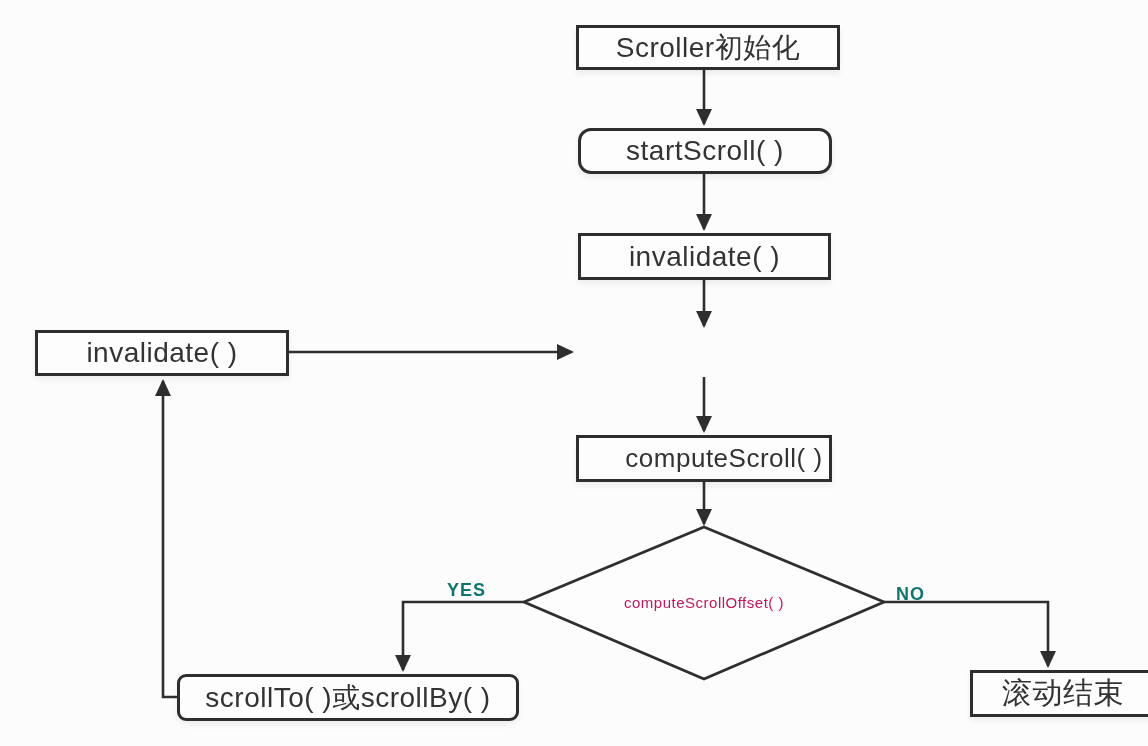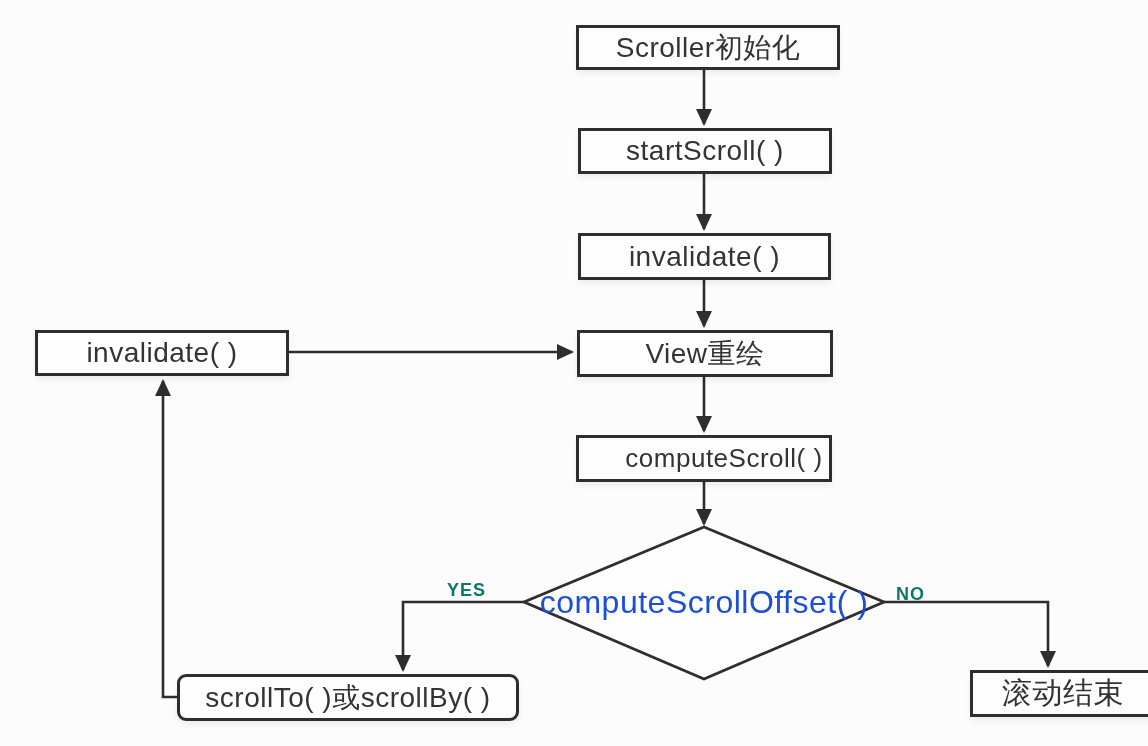--- a/index.html
+++ b/index.html
@@ -84,7 +84,7 @@
 
   <div class="node" style="left:558px; top:25px;  width:264px; height:45px;">Scroller初始化</div>
 
-  <div class="node" style="left:560px; top:128px; width:254px; height:46px;">startScroll( )</div>
+  <div class="node" style="left:560px; top:128px; width:254px; height:46px;border-radius:13px;">startScroll( )</div>
 
   <div class="node" style="left:560px; top:233px; width:253px; height:47px;">invalidate( )</div>
 

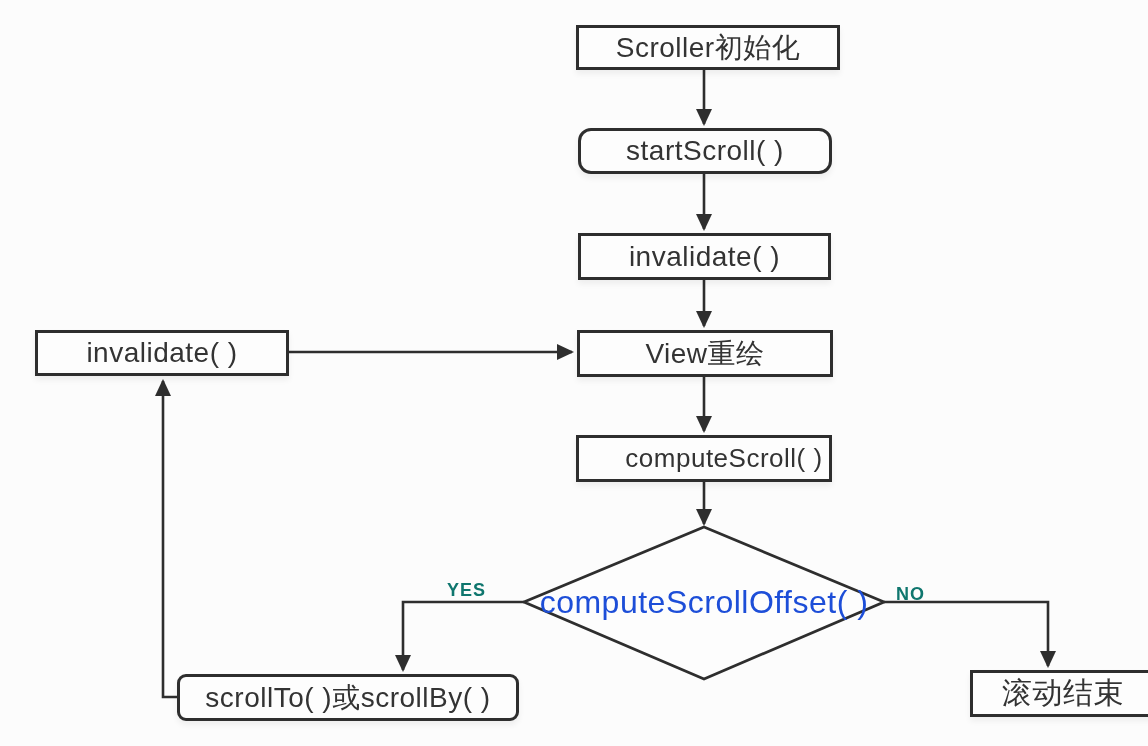--- a/index.html
+++ b/index.html
@@ -88,7 +88,6 @@
 
   <div class="node" style="left:560px; top:233px; width:253px; height:47px;">invalidate( )</div>
 
-  <div class="node" style="left:559px; top:330px; width:256px; height:47px;">View重绘</div>
 
   <div class="node" style="left:558px; top:435px; width:256px; height:47px; font-size:26px;padding-left:40px;">computeScroll( )</div>
 

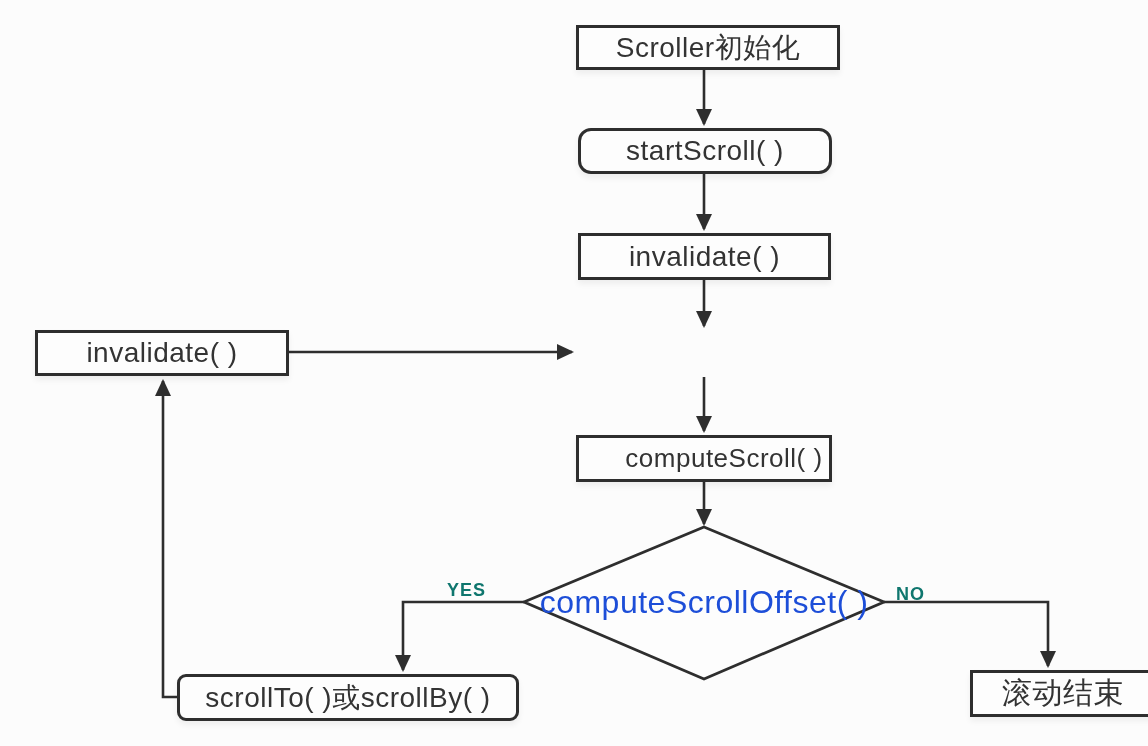--- a/index.html
+++ b/index.html
@@ -38,8 +38,8 @@
     display: flex;
     align-items: center;
     justify-content: center;
-    color: #1d4ed8;
-    font-size: 32px;
+    color: #be185d;
+    font-size: 15px;
     letter-spacing: 0.5px;
     white-space: nowrap;
     background: transparent;

